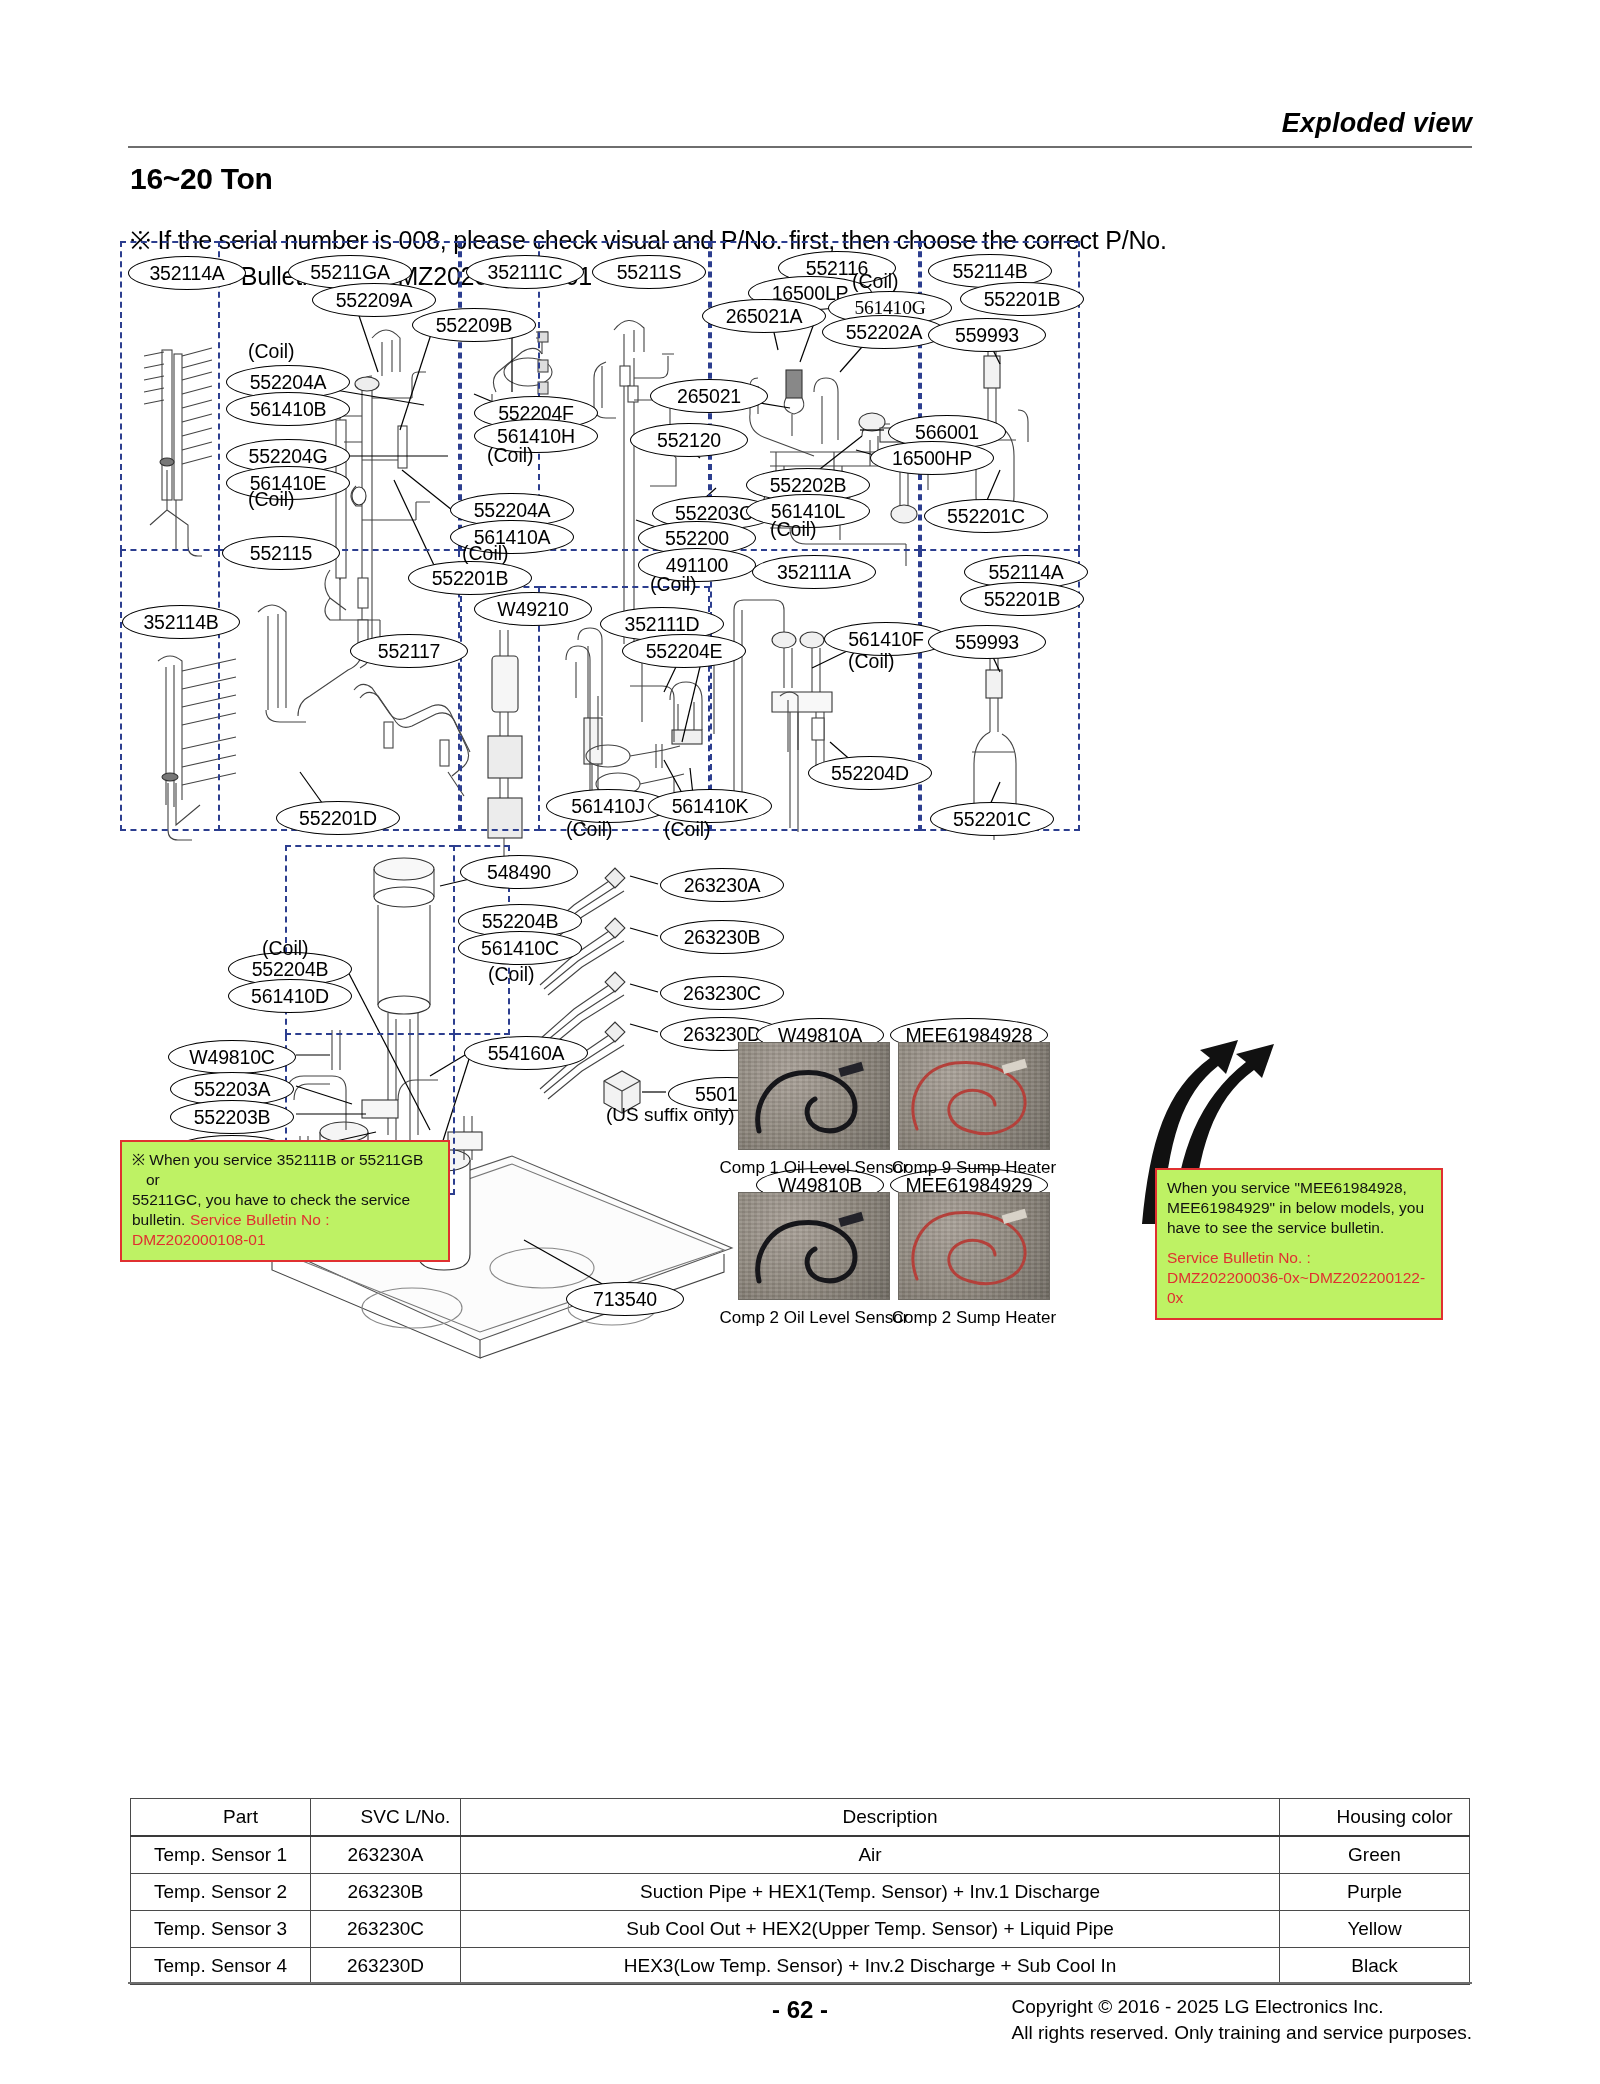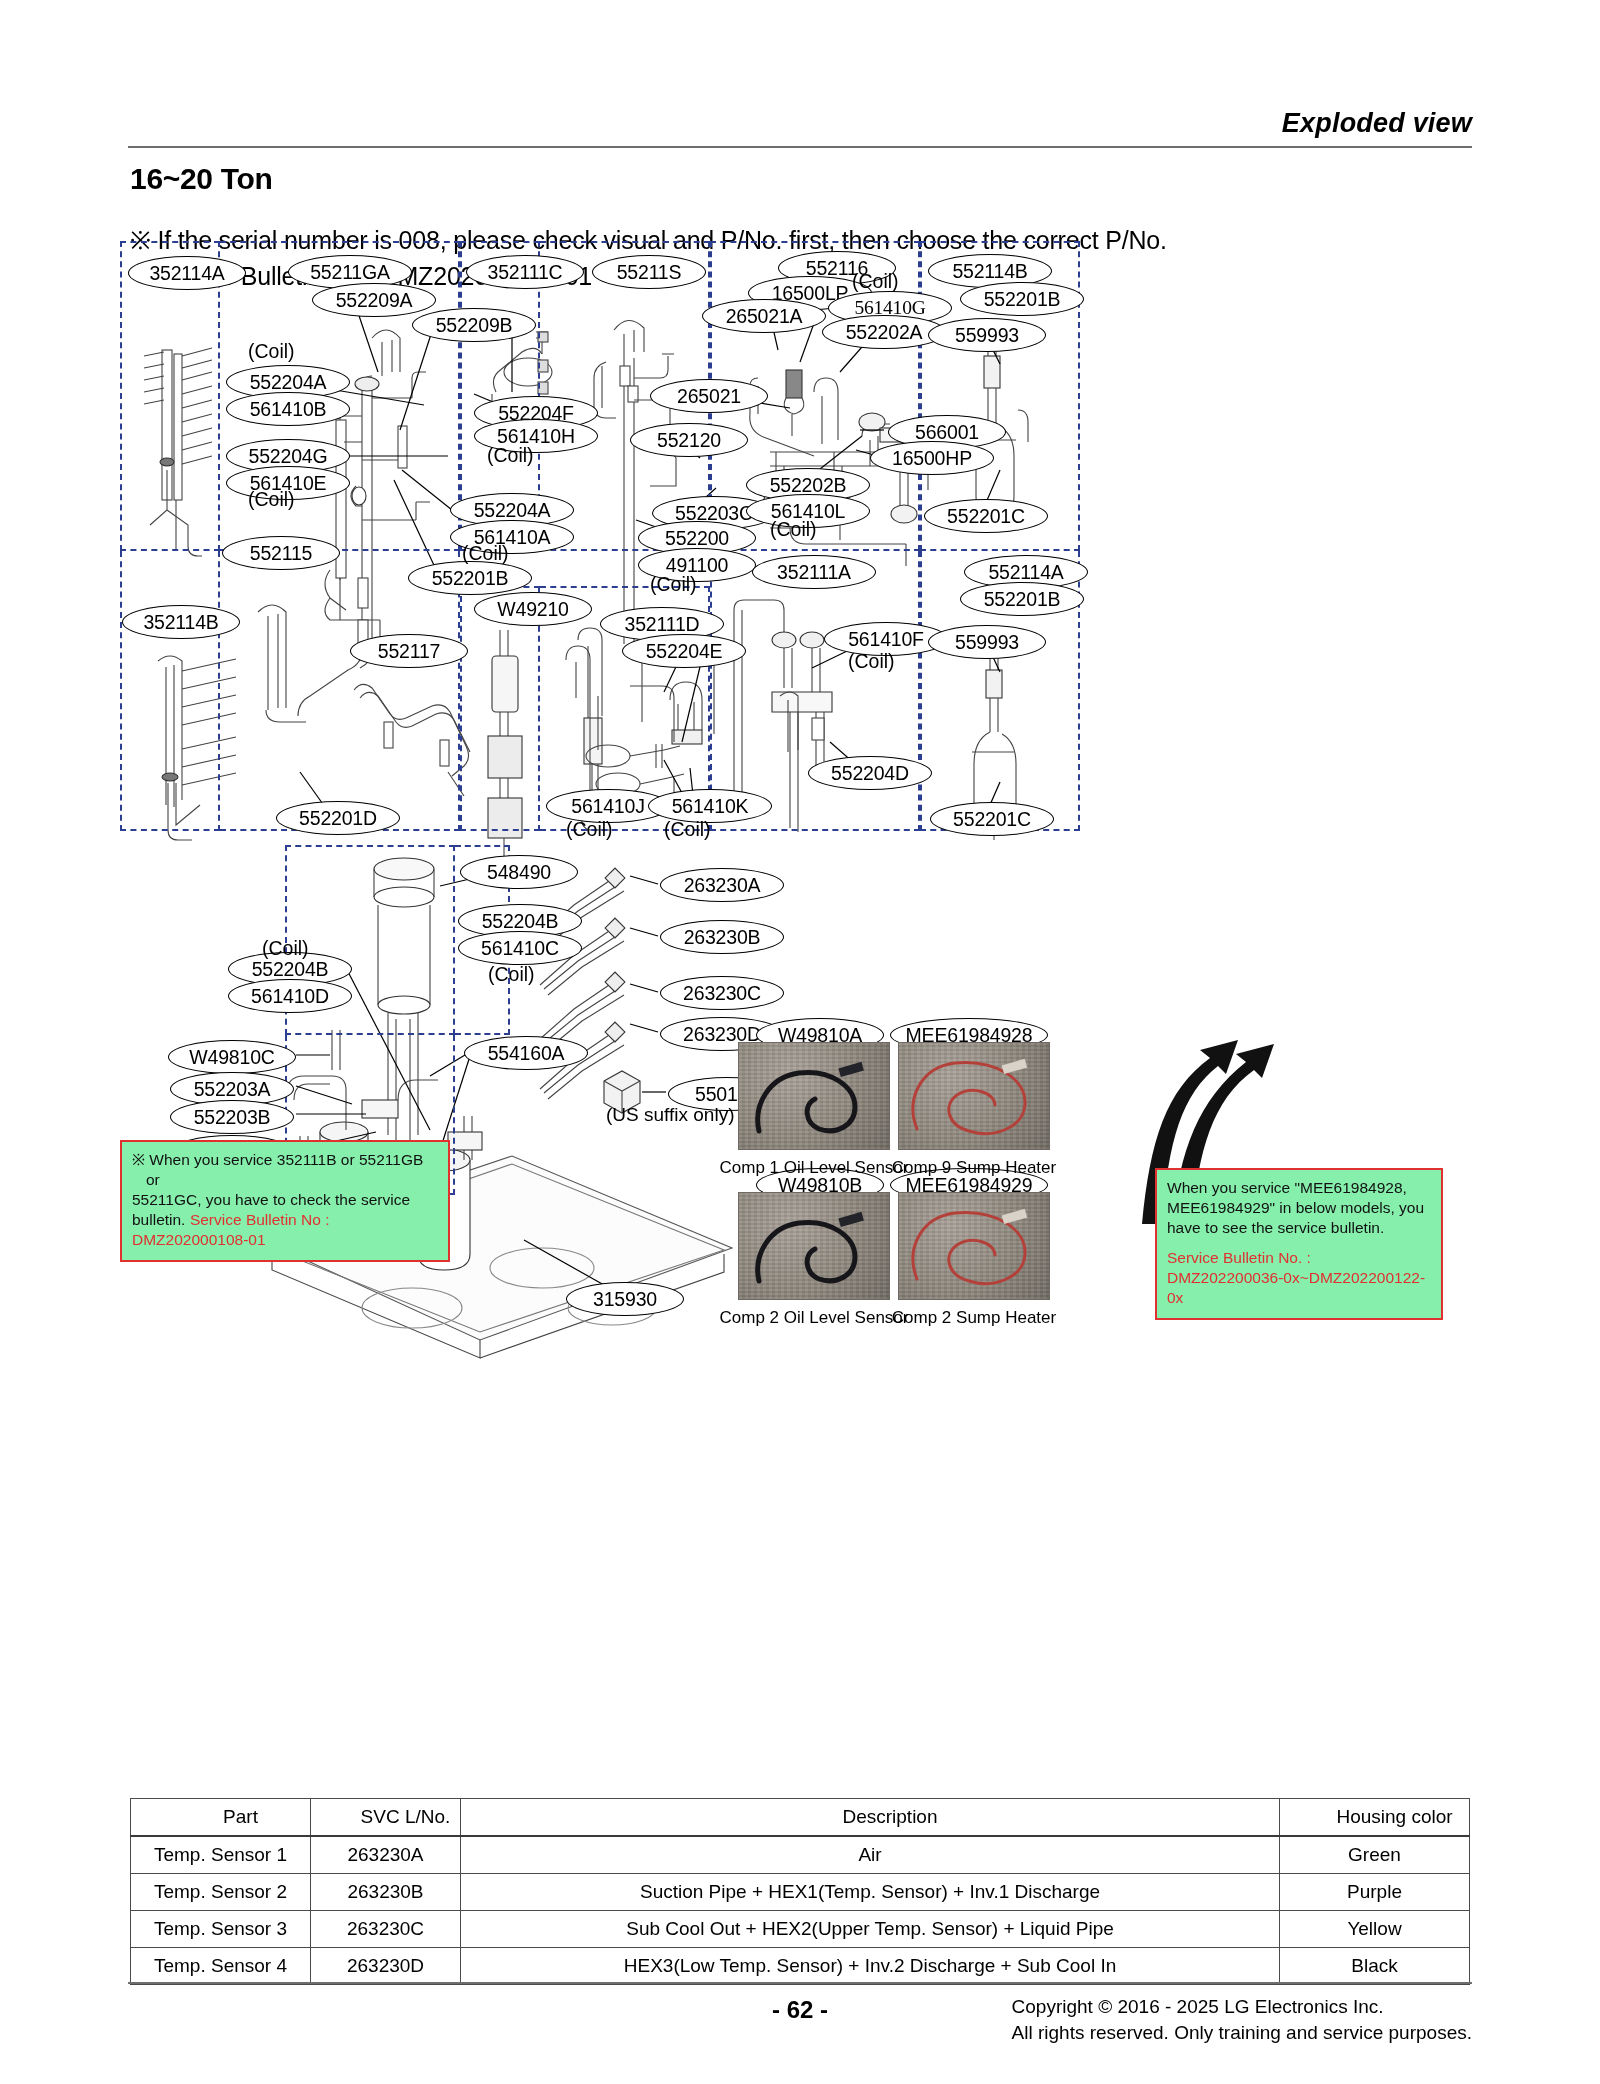--- a/index.html
+++ b/index.html
@@ -73,7 +73,7 @@
   .redbox {
     position:absolute;
     border:2px solid #e03030;
-    background:#86efac;
+    background:#bef264;
     z-index:8;
     padding:8px 10px 10px 10px;
   }

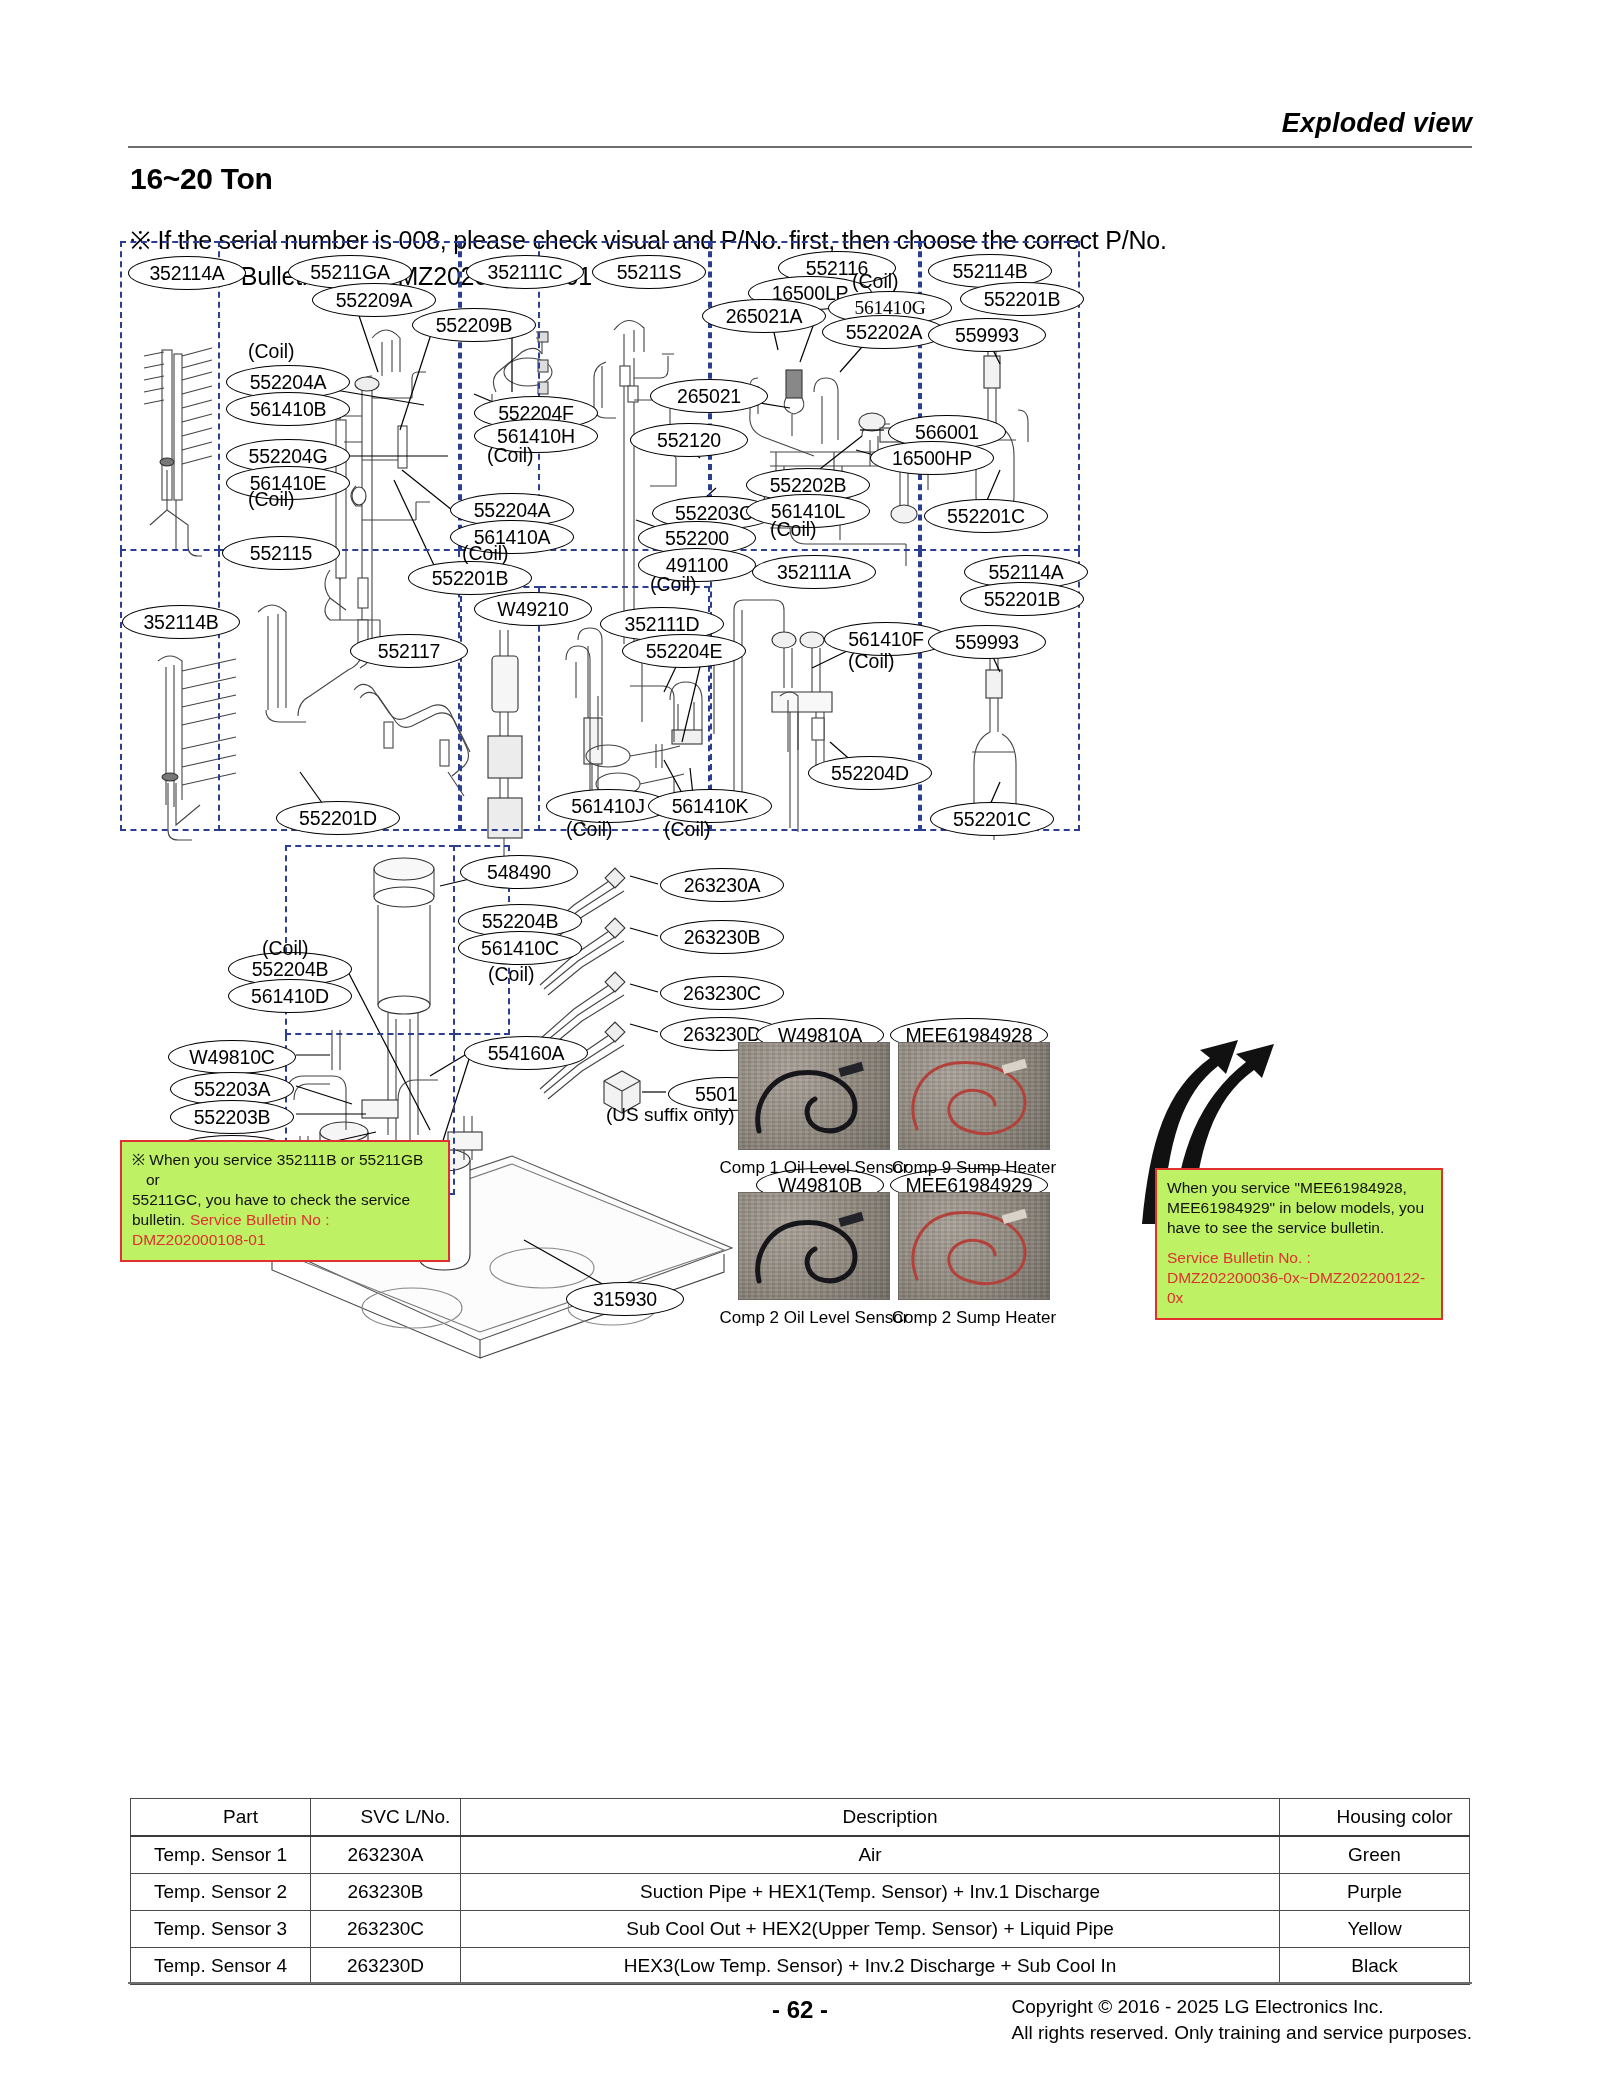--- a/index.html
+++ b/index.html
@@ -505,7 +505,7 @@
         <div class="balloon" style="left: 170px; top: 1100px; width: 124px; height: 34px;">552203B</div>
         <div class="balloon" style="left: 170px; top: 1135px; width: 124px; height: 34px;">552203D</div>
         <div class="balloon" style="left: 464px; top: 1036px; width: 124px; height: 34px;">554160A</div>
-        <div class="balloon" style="left: 566px; top: 1282px; width: 118px; height: 34px;">315930</div>
+        <div class="balloon" style="left: 566px; top: 1282px; width: 118px; height: 34px;">713540</div>
         <div class="balloon" style="left: 660px; top: 868px; width: 124px; height: 34px;">263230A</div>
         <div class="balloon" style="left: 660px; top: 920px; width: 124px; height: 34px;">263230B</div>
         <div class="balloon" style="left: 660px; top: 976px; width: 124px; height: 34px;">263230C</div>

